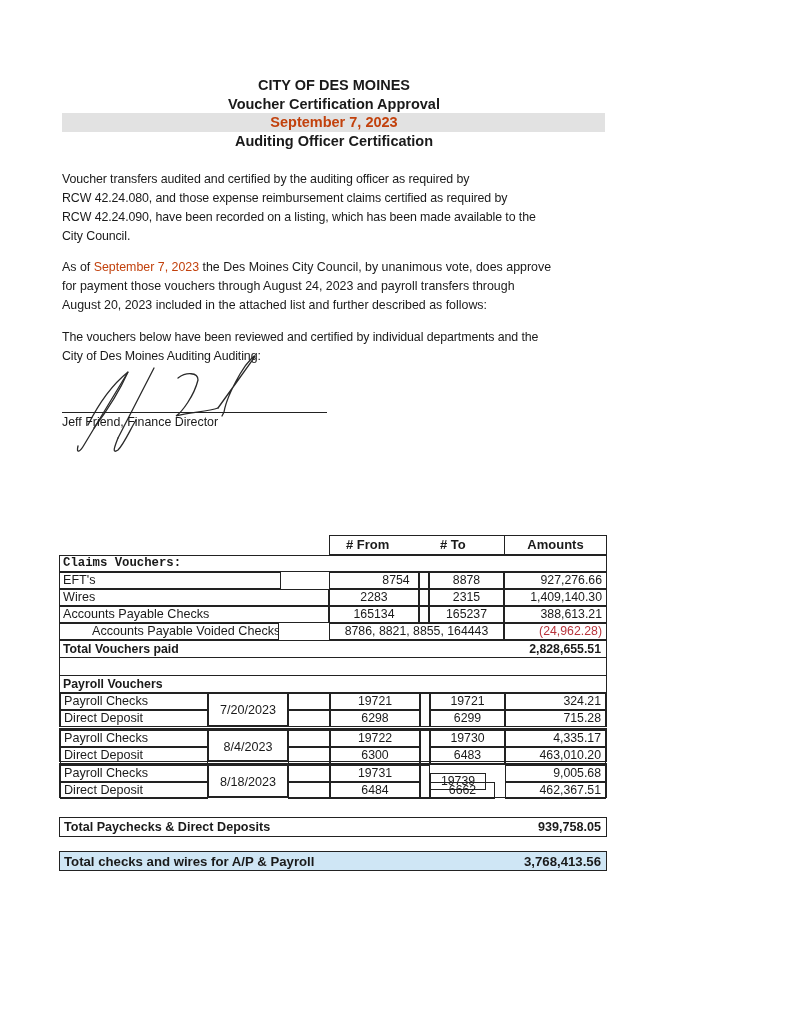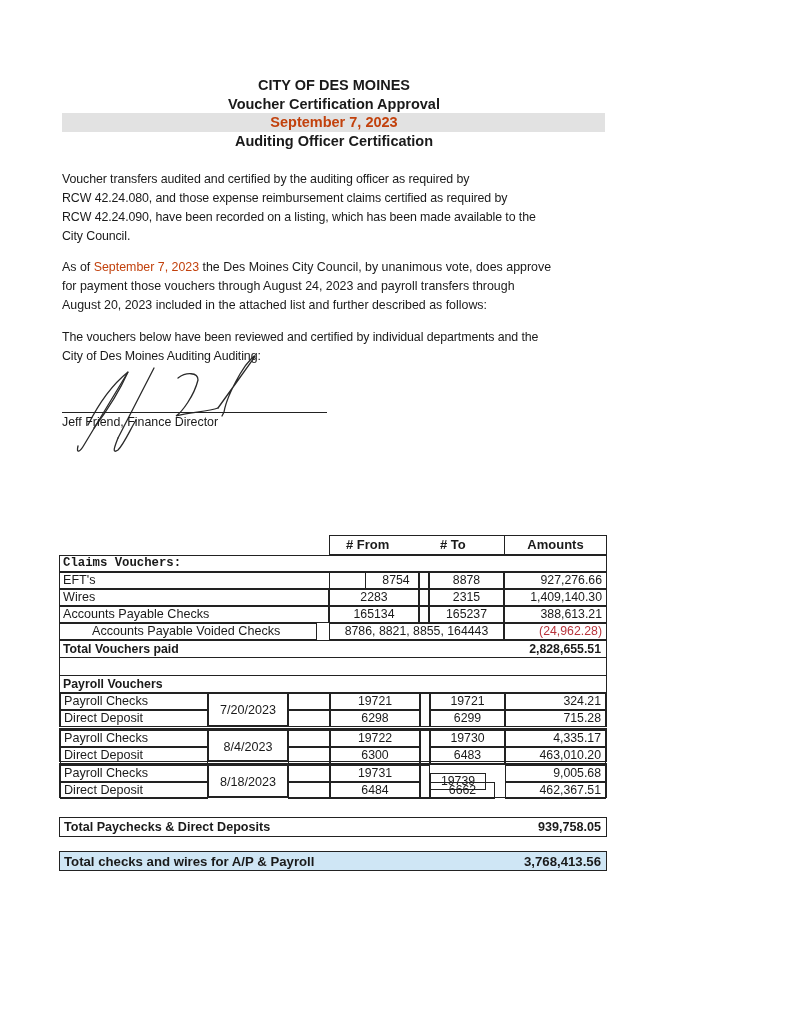--- a/index.html
+++ b/index.html
@@ -111,7 +111,7 @@
   </div>
 
   <div class="row" style="top:37px; height:17px;">
-    <div class="cell b" style="left:0; width:307px; line-height:15px; font-size:12.6px;">EFT's</div>
+    <div class="cell b" style="left:0; width:222px; line-height:15px; font-size:12.6px;">EFT's</div>
     <div class="cell b center" style="left:270px; width:90px; line-height:15px;padding-left:47px;">8754</div>
     <div class="cell b" style="left:360px; width:10px;"></div>
     <div class="cell b center" style="left:370px; width:75px; line-height:15px;">8878</div>

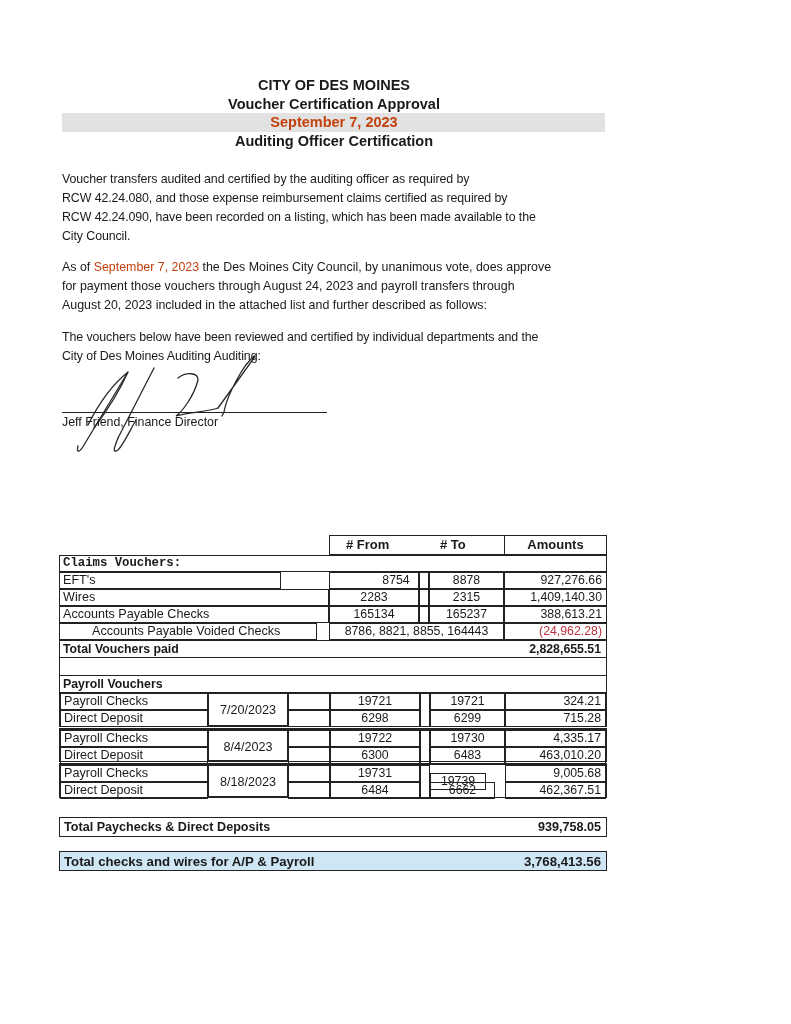--- a/index.html
+++ b/index.html
@@ -133,7 +133,7 @@
   </div>
 
   <div class="row" style="top:88px; height:17px;">
-    <div class="cell b" style="left:0; width:258px; line-height:15px; font-size:12.6px;padding-left:32px;">Accounts Payable Voided Checks</div>
+    <div class="cell b" style="left:0; width:220px; line-height:15px; font-size:12.6px;padding-left:32px;">Accounts Payable Voided Checks</div>
     <div class="cell b center" style="left:270px; width:175px; line-height:15px;">8786, 8821, 8855, 164443</div>
     <div class="cell b right" style="left:445px; width:103px; line-height:15px; color:#b8333b;">(24,962.28)</div>
   </div>

